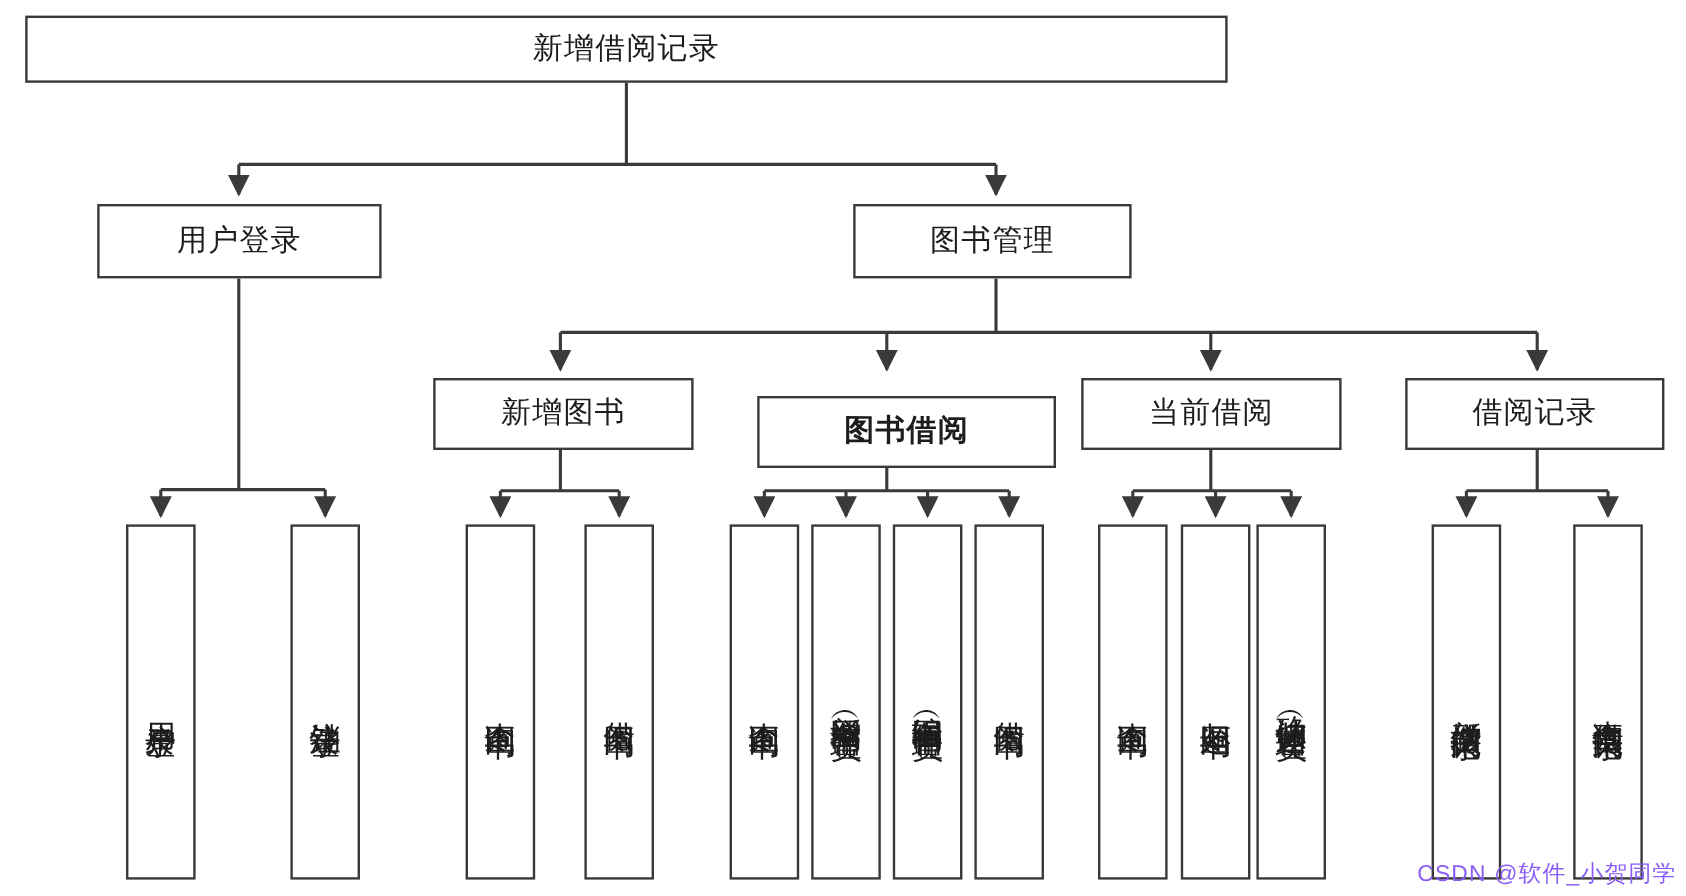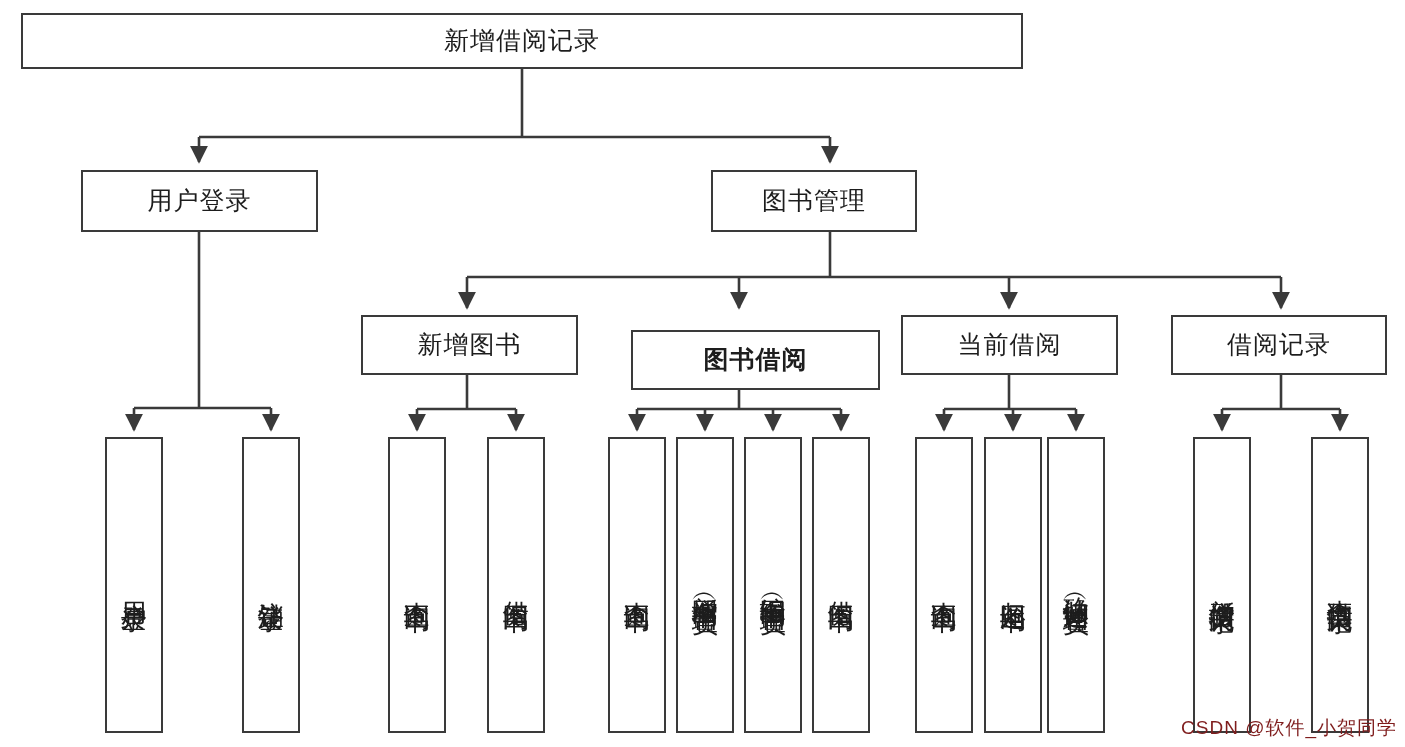--- a/index.html
+++ b/index.html
@@ -131,7 +131,7 @@
     <span>用户登录</span>
   </div>
 
-  <div class="node horiz" style="left:711px; top:170px; width:206px; height:62px;">
+  <div class="node horiz" style="left:711px; top:170px; width:232px; height:62px;">
     <span>图书管理</span>
   </div>
 

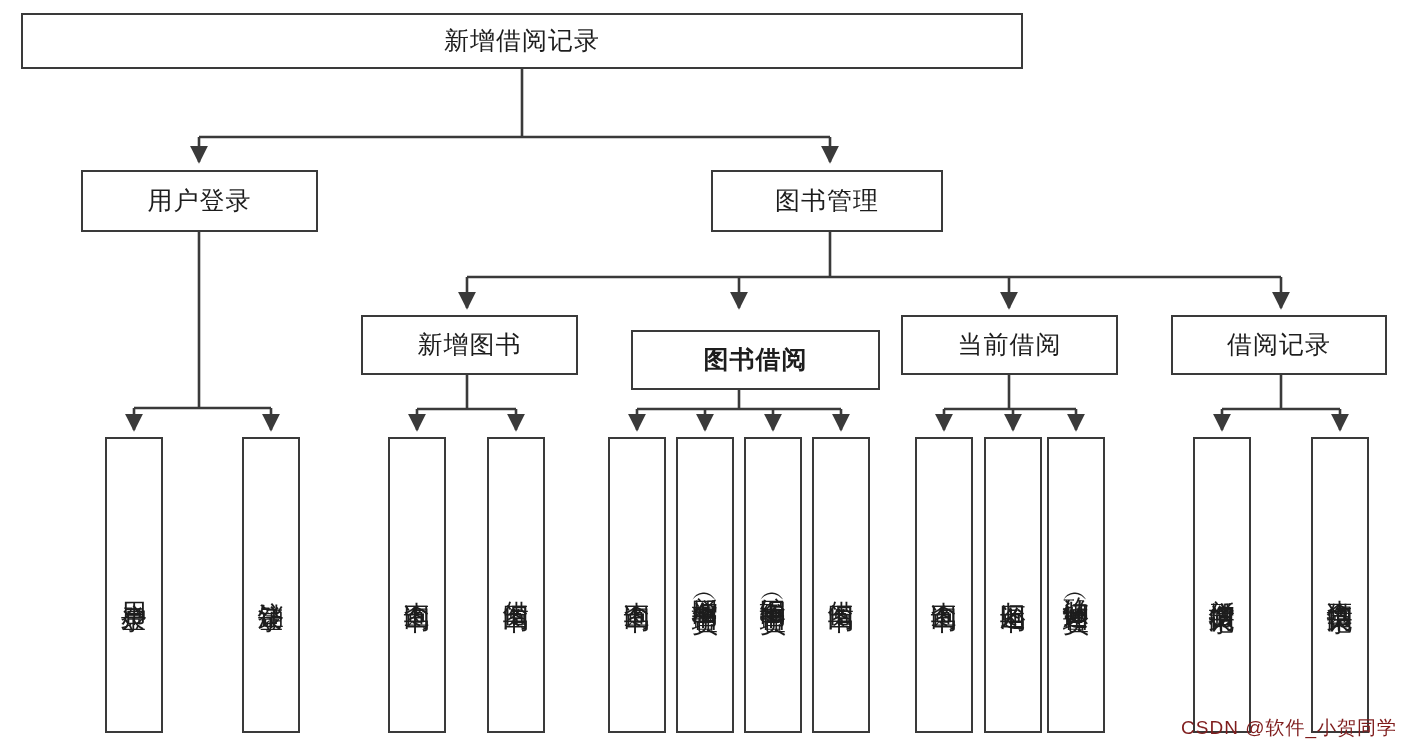--- a/index.html
+++ b/index.html
@@ -62,7 +62,7 @@
     right: 8px;
     bottom: 6px;
     font-size: 19px;
-    color: #7f1d1d;
+    color: #8b5cf6;
     letter-spacing: 1px;
     white-space: nowrap;
     font-family: "Liberation Sans", "DejaVu Sans", sans-serif;

